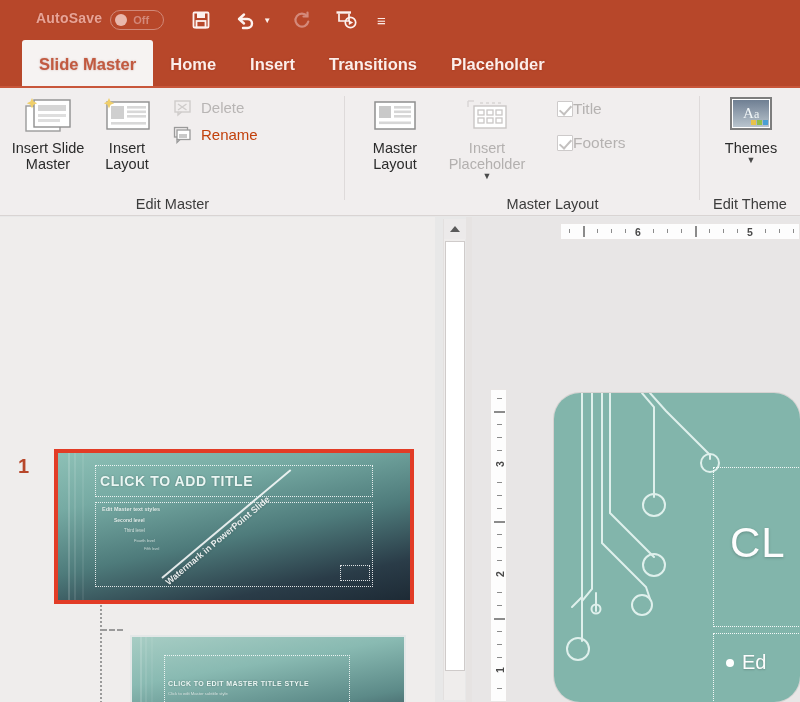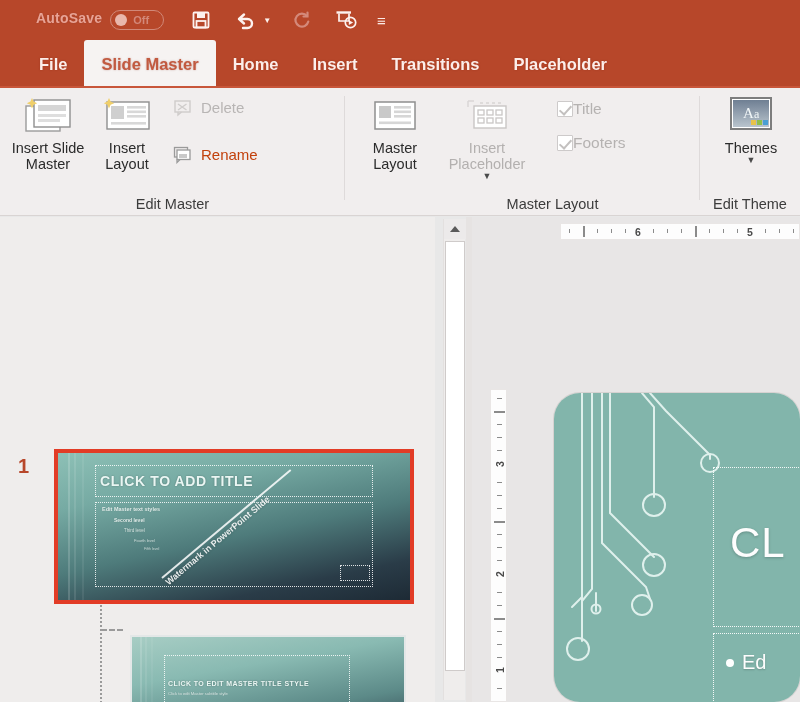--- a/index.html
+++ b/index.html
@@ -273,7 +273,6 @@
 
   <div class="tabstrip">
     <div class="tabs" id="tabs-host">
-        <div class="tab">File</div>
         <div class="tab active">Slide Master</div>
         <div class="tab">Home</div>
         <div class="tab">Insert</div>

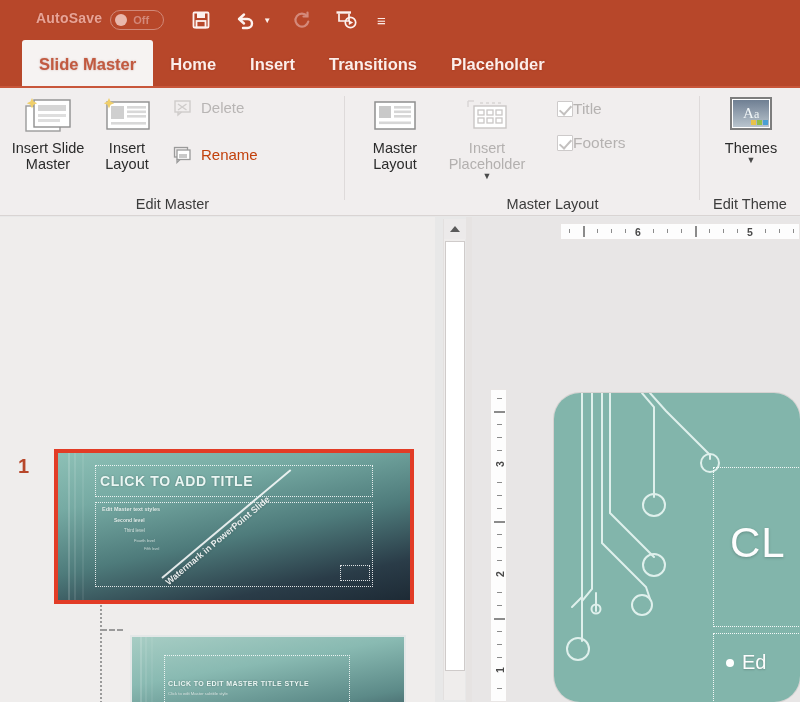--- a/index.html
+++ b/index.html
@@ -95,7 +95,7 @@
 
   
   .smallcol { display: flex; flex-direction: column; justify-content: center;
-              padding-top: 2px; gap: 20px; }
+              padding-top: 2px; gap: 0; }
   .smallbtn { display: flex; align-items: center; gap: 7px; height: 27px; padding: 0 4px; }
   .smallbtn .lbl { font-size: 15px; color: #c2410c; white-space: nowrap; }
   .smallbtn.disabled .lbl { color: #b8b5b4; }

